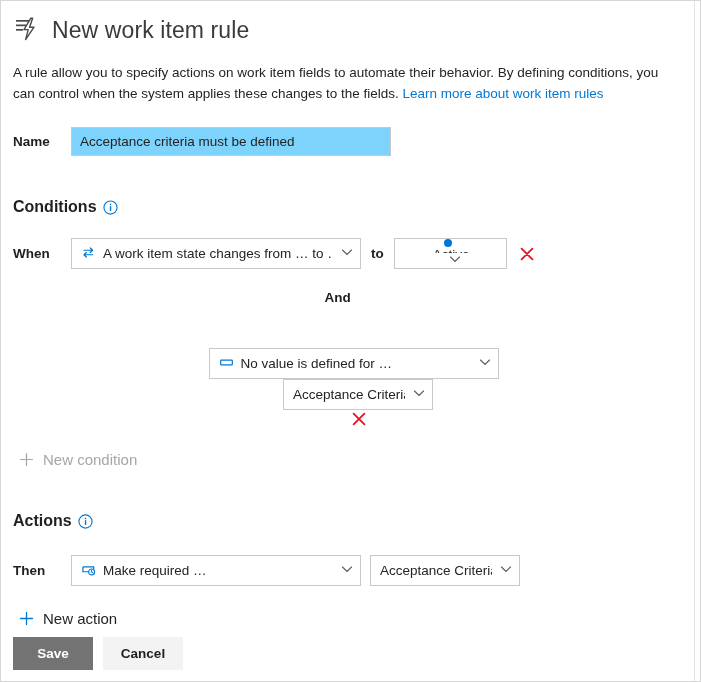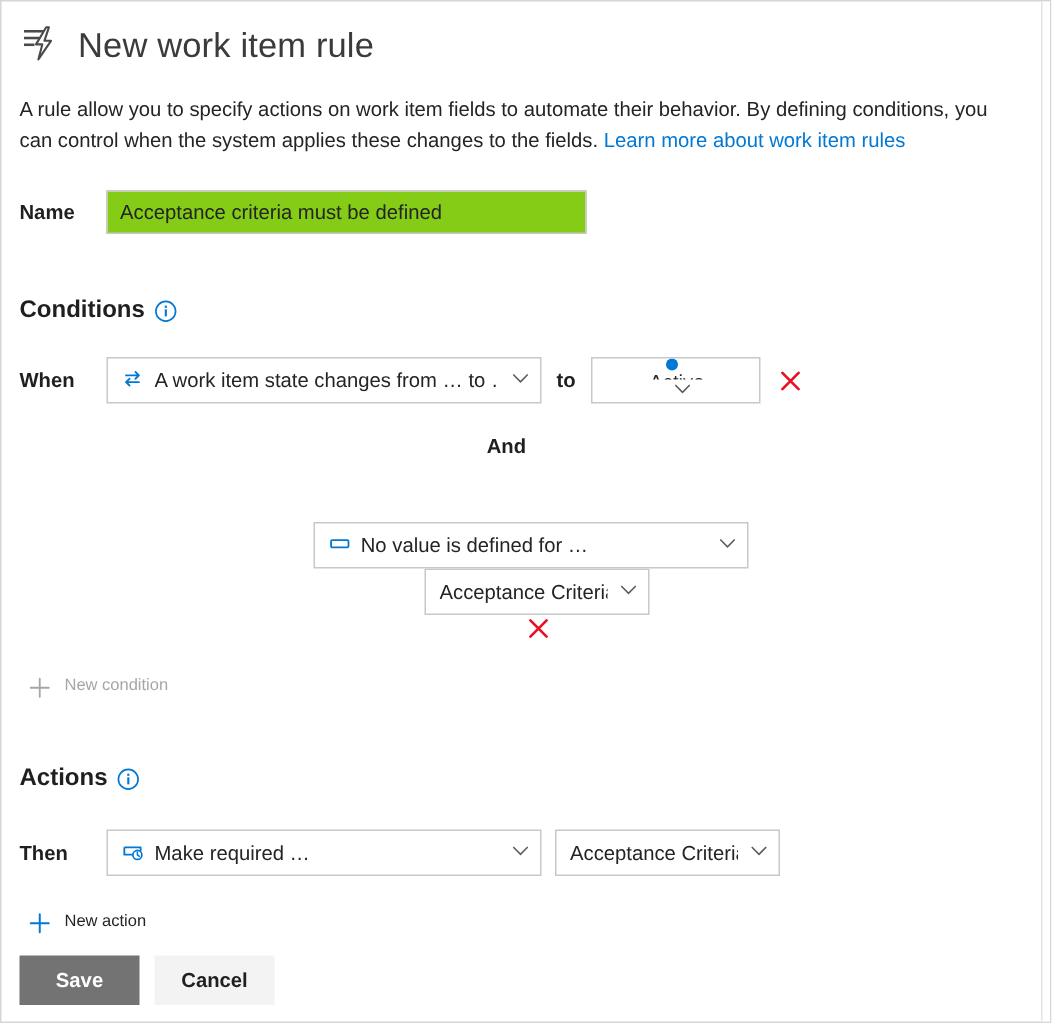--- a/index.html
+++ b/index.html
@@ -98,7 +98,7 @@
     width: 320px;
     height: 29px;
     border: 1px solid #c8c8c8;
-    background: #84cc16;
+    background: #7dd3fc;
     font-family: "Liberation Sans", sans-serif;
     font-size: 13.5px;
     color: #242424;

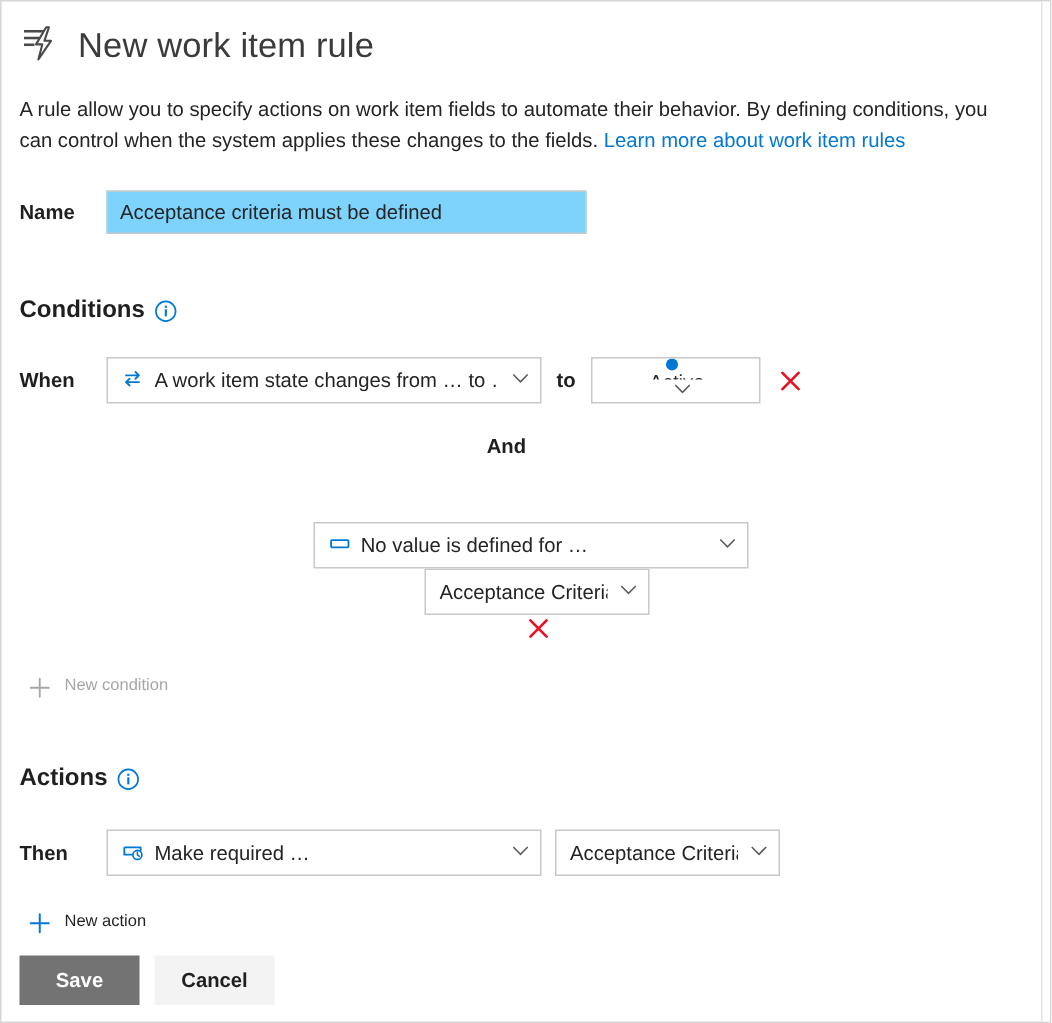--- a/index.html
+++ b/index.html
@@ -183,9 +183,9 @@
   
   .add-link {
     display: flex;
-    align-items: flex-start;
+    align-items: center;
     margin-left: 18px;
-    font-size: 11px;
+    font-size: 15px;
     cursor: pointer;
     width: 135px;
   }

